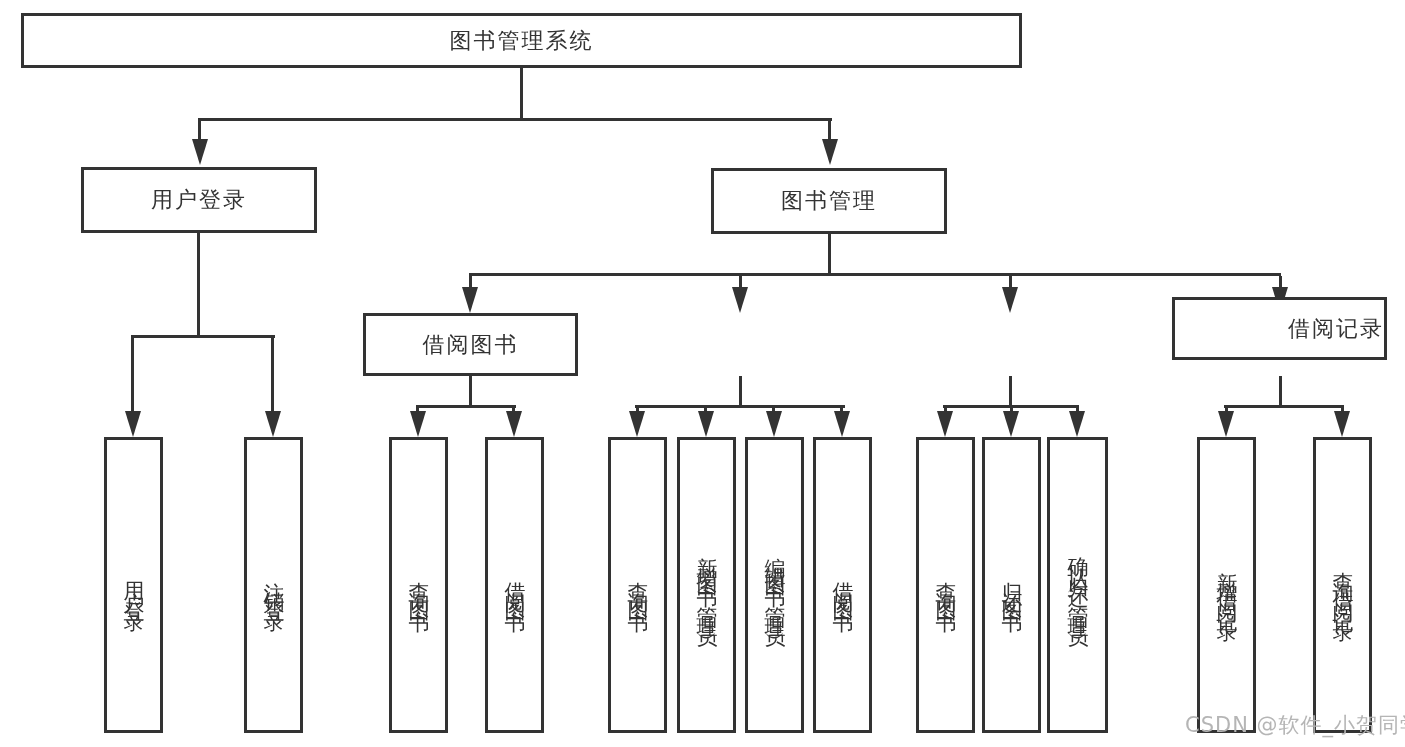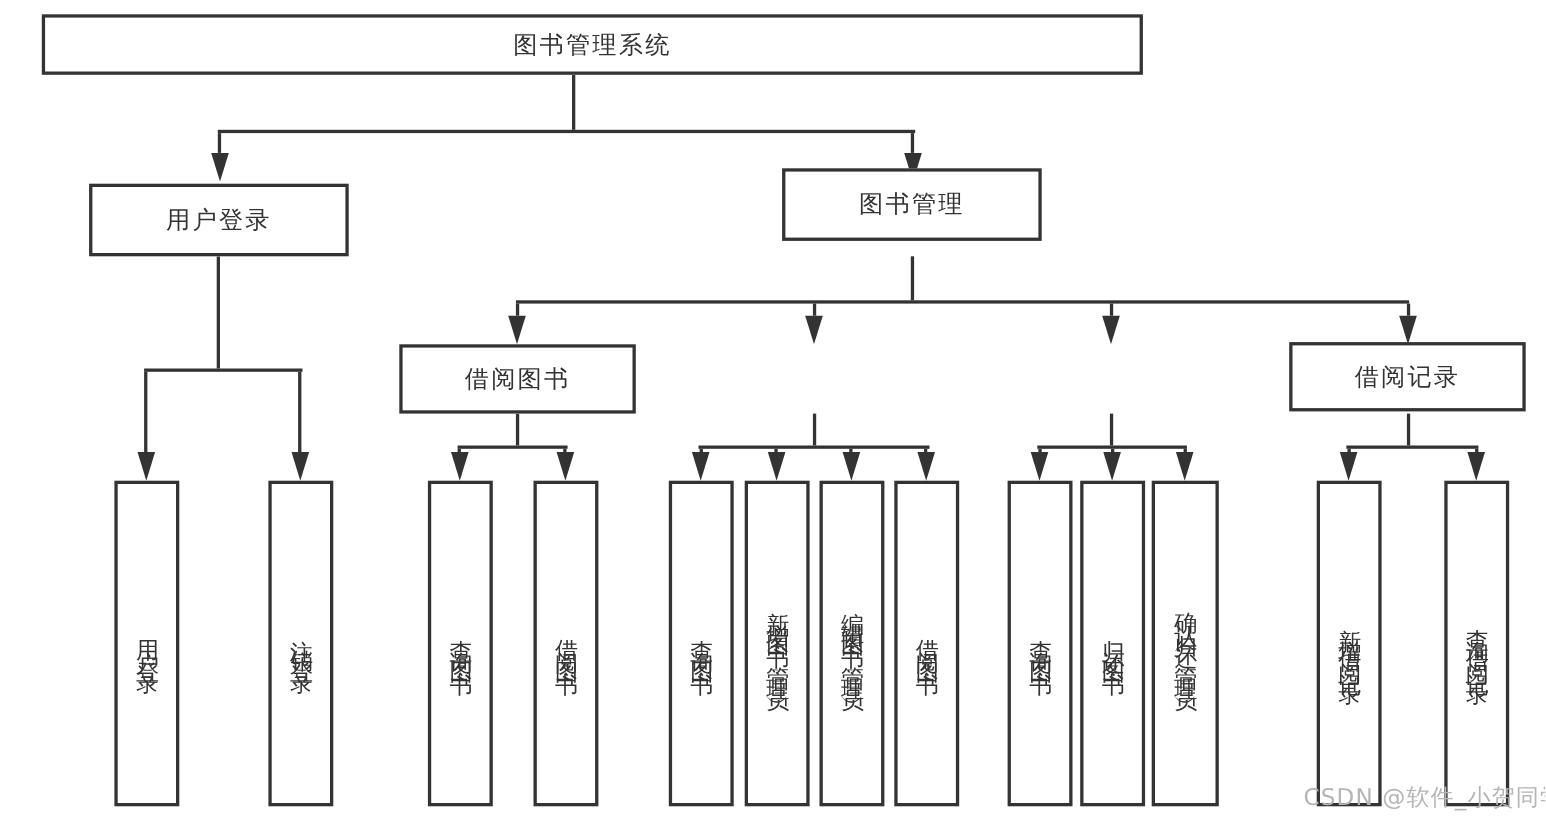--- a/index.html
+++ b/index.html
@@ -38,7 +38,7 @@
 
 <div class="stage">
 
-  <div class="box" style="left:38px; top:13px; width:1001px; height:55px;">
+  <div class="box" style="left:21px; top:13px; width:1001px; height:55px;">
     <span>图书管理系统</span>
   </div>
 

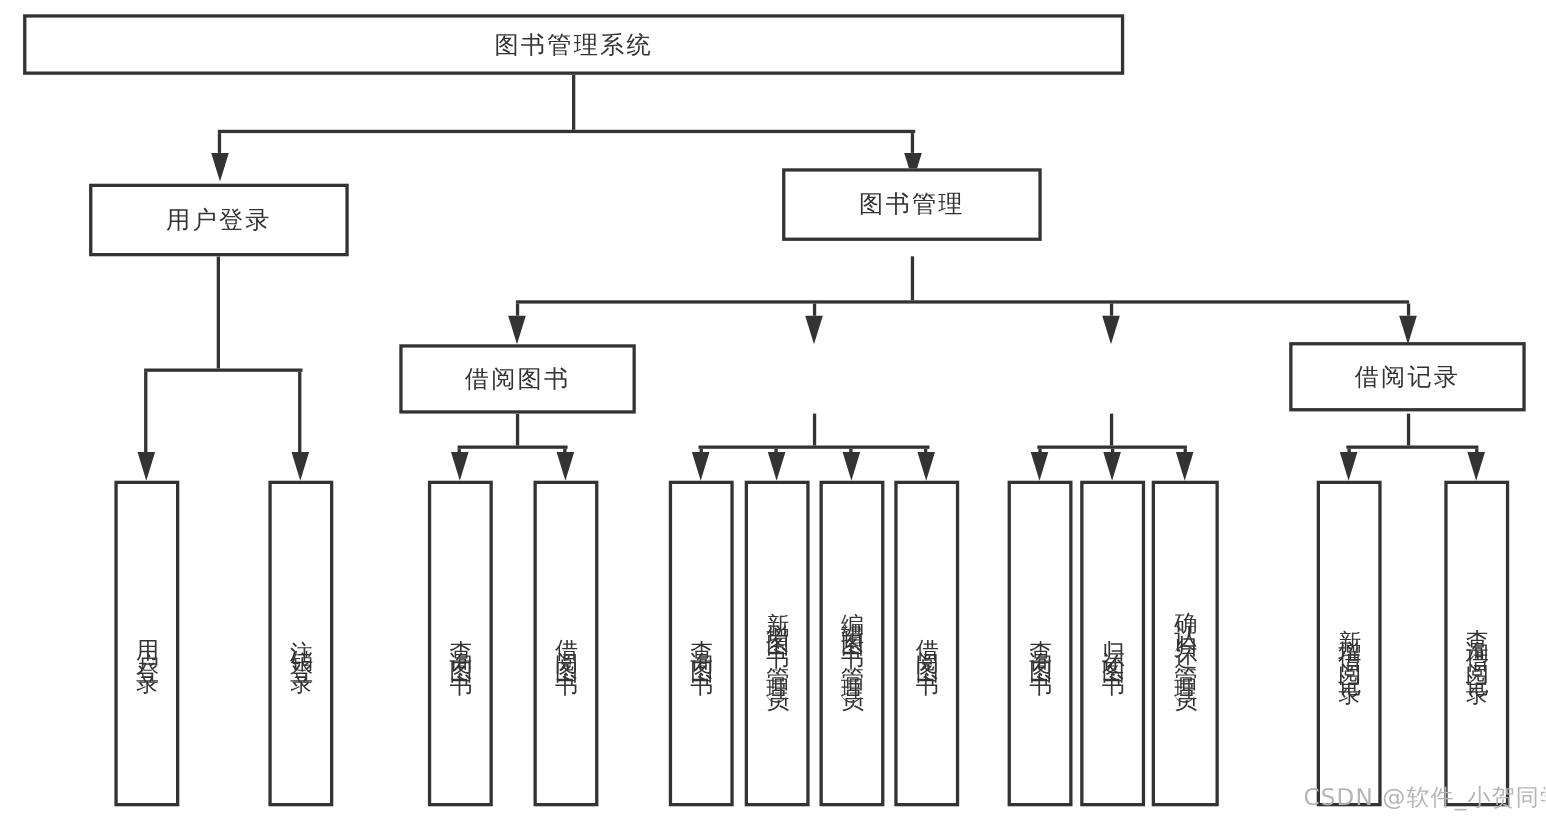--- a/index.html
+++ b/index.html
@@ -52,7 +52,7 @@
   <div class="box" style="left:81px; top:167px; width:236px; height:66px;">
     <span>用户登录</span>
   </div>
-  <div class="box" style="left:711px; top:153px; width:236px; height:66px;">
+  <div class="box" style="left:711px; top:168px; width:236px; height:66px;">
     <span>图书管理</span>
   </div>
 

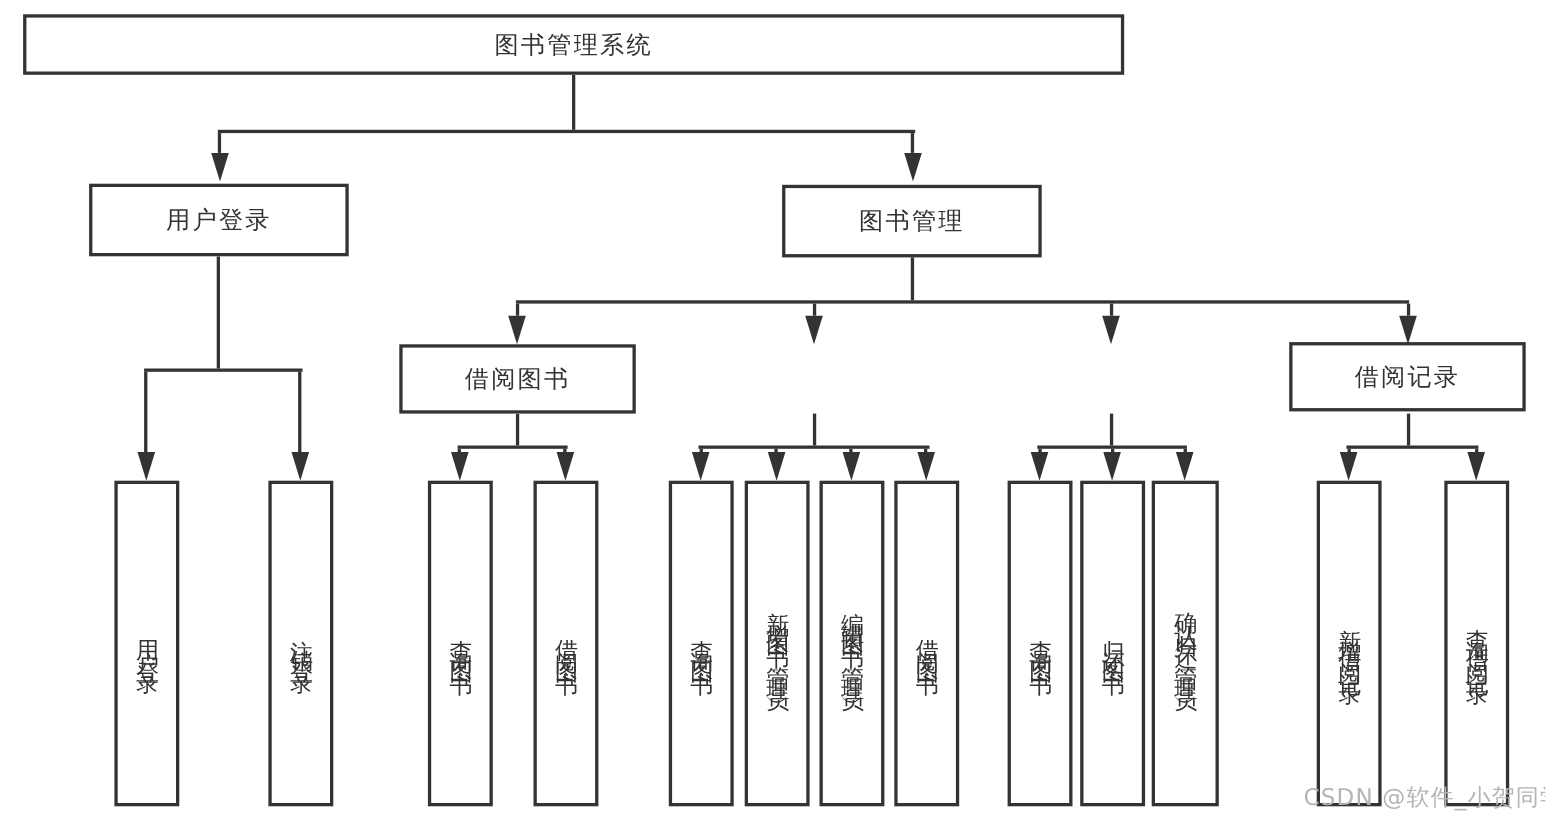--- a/index.html
+++ b/index.html
@@ -77,7 +77,7 @@
   <div class="box" style="left:363px; top:313px; width:215px; height:63px;">
     <span>借阅图书</span>
   </div>
-  <div class="box" style="left:1172px; top:311px; width:215px; height:63px;">
+  <div class="box" style="left:1172px; top:297px; width:215px; height:63px;justify-content:flex-end;">
     <span>借阅记录</span>
   </div>
 

